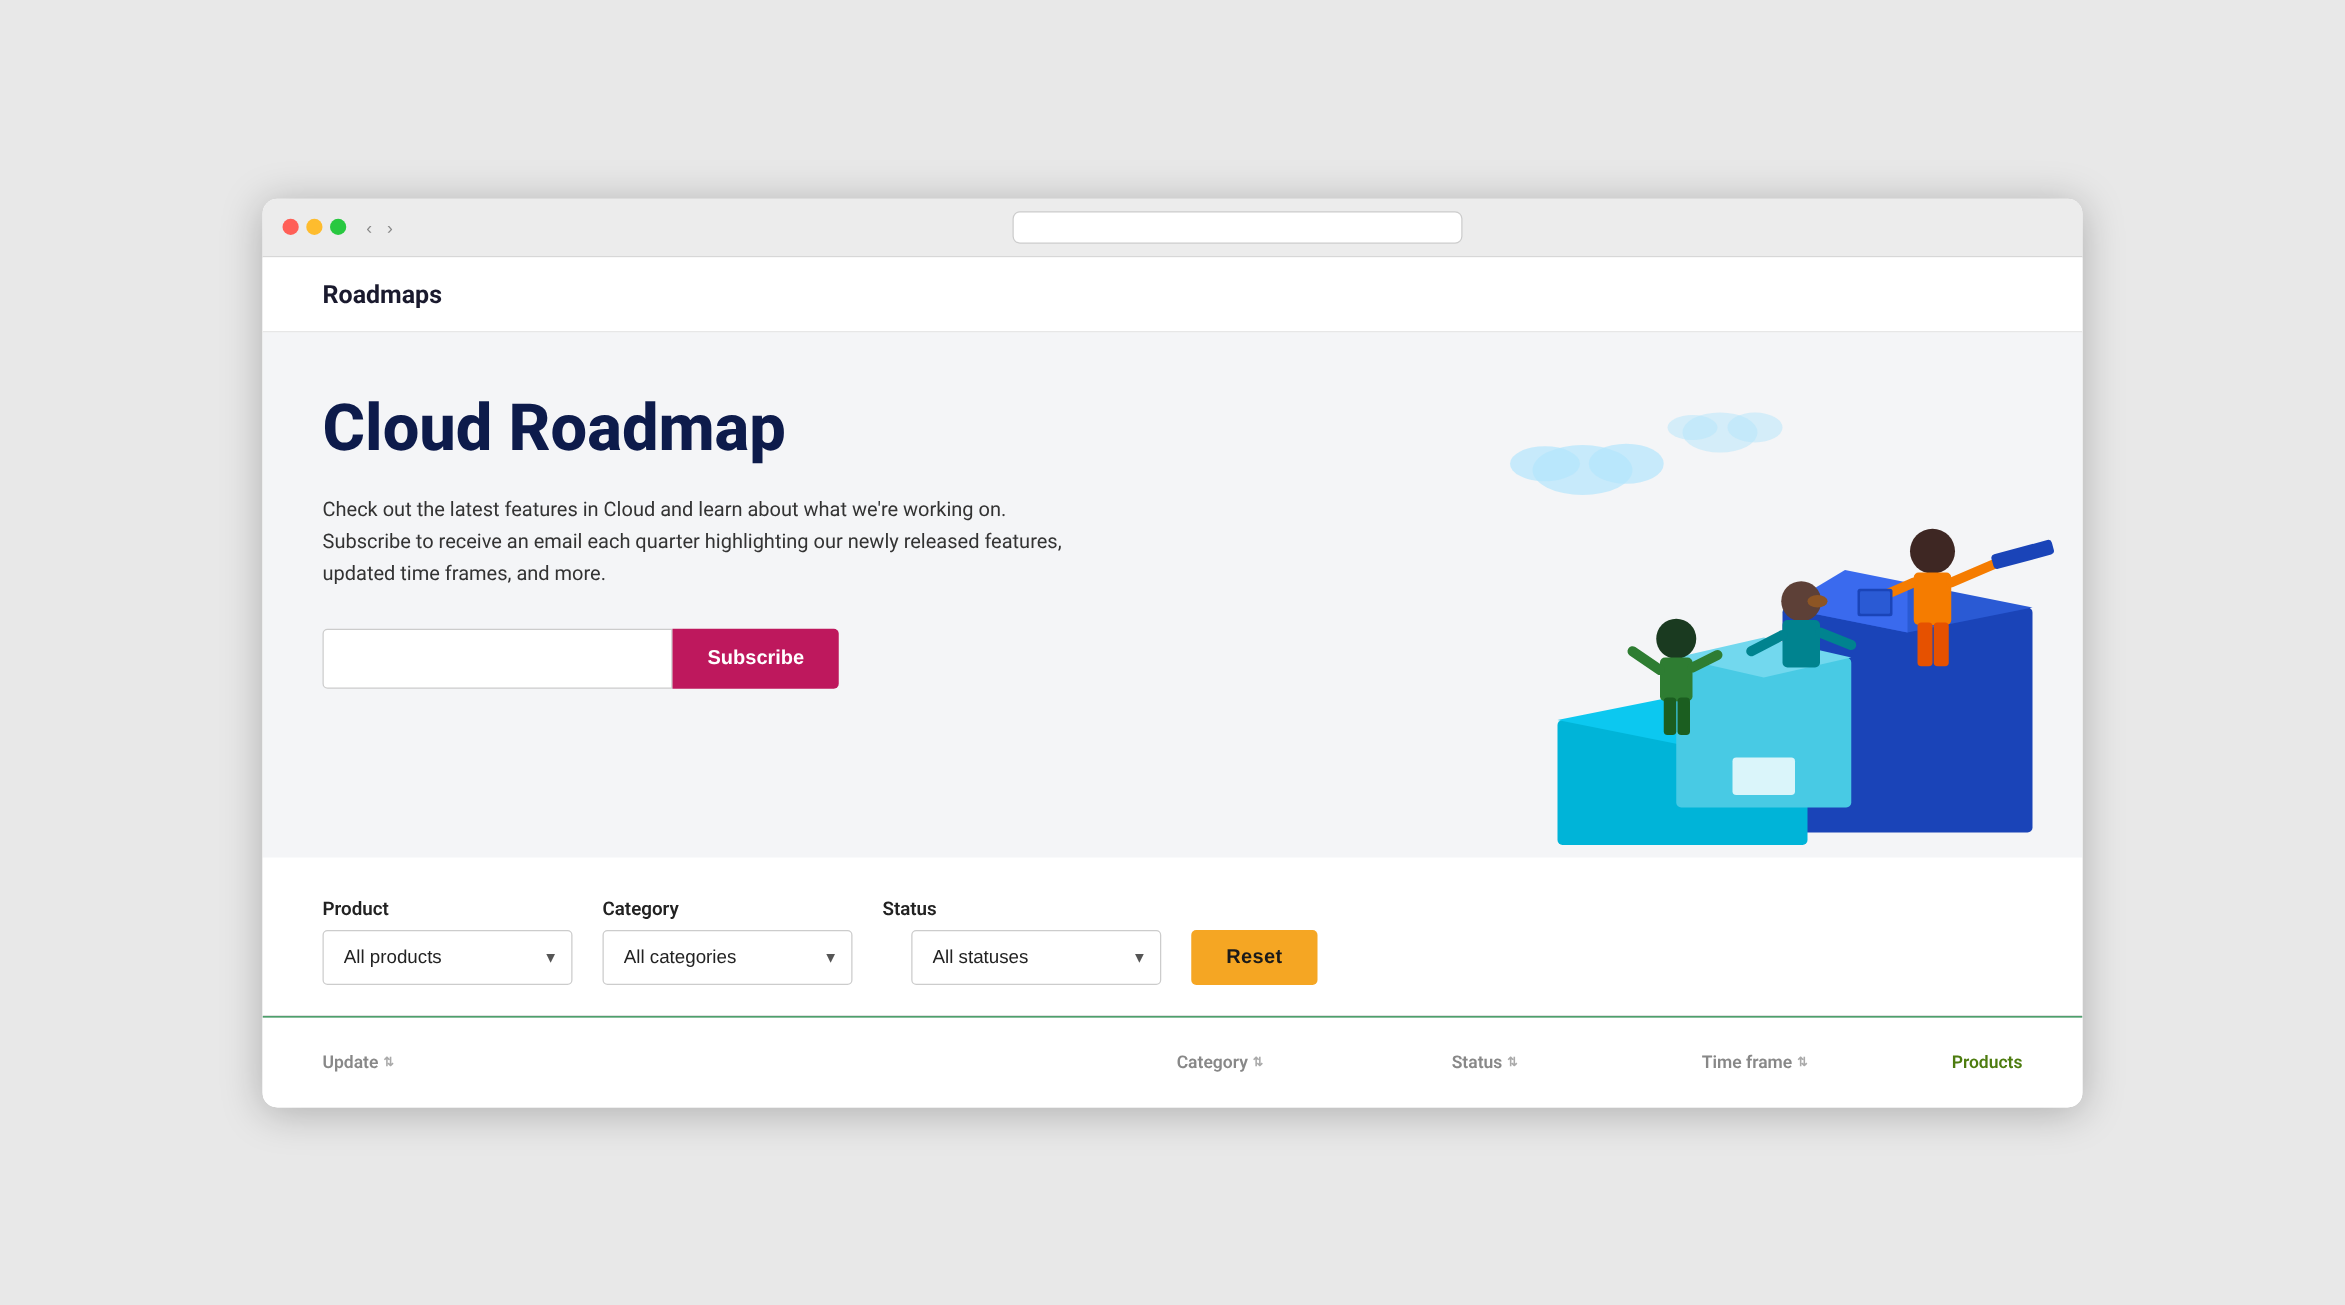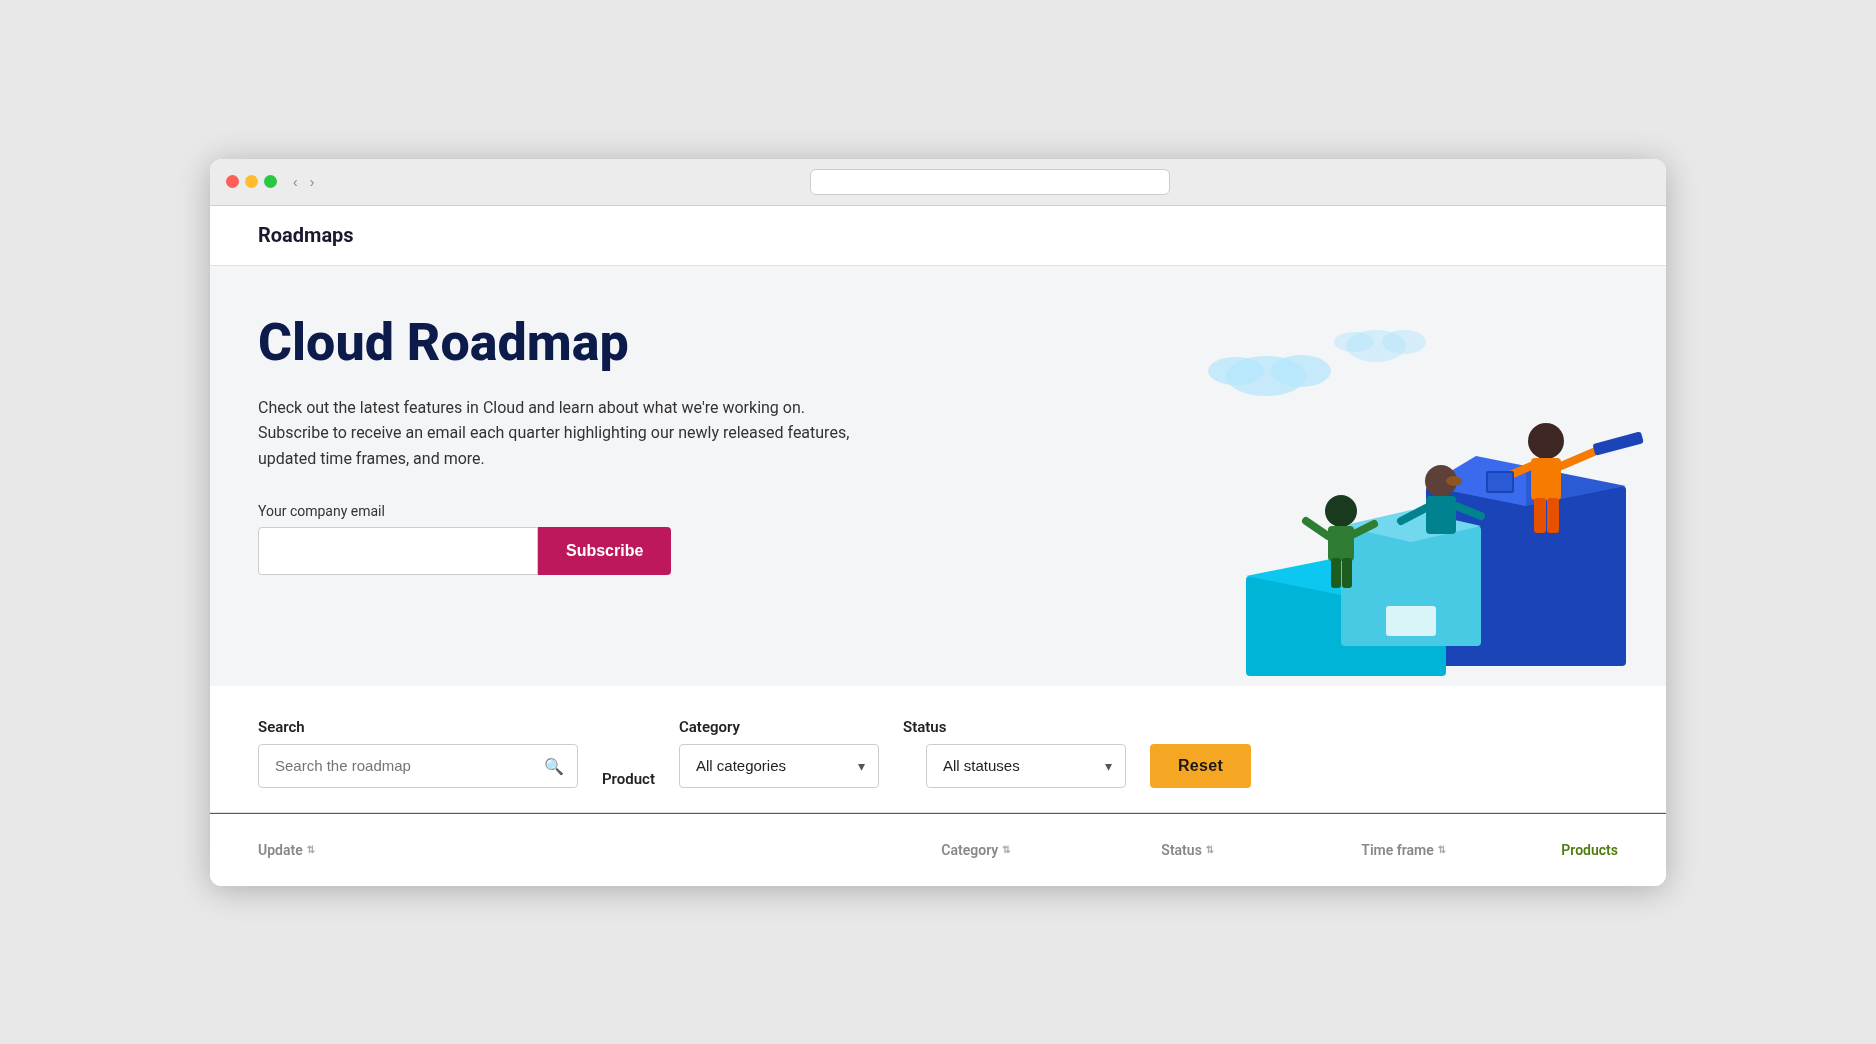--- a/index.html
+++ b/index.html
@@ -388,7 +388,6 @@
         <h1 class="hero-title">Cloud Roadmap</h1>
         <p class="hero-description">Check out the latest features in Cloud and learn about what we're working on. Subscribe to receive an email each quarter highlighting our newly released features, updated time frames, and more.</p>
         <div class="email-section">
-          <label>Your company email</label>
           <div class="email-row">
             <input class="email-input" type="email" placeholder="" style="">
             <button class="subscribe-btn">Subscribe</button>

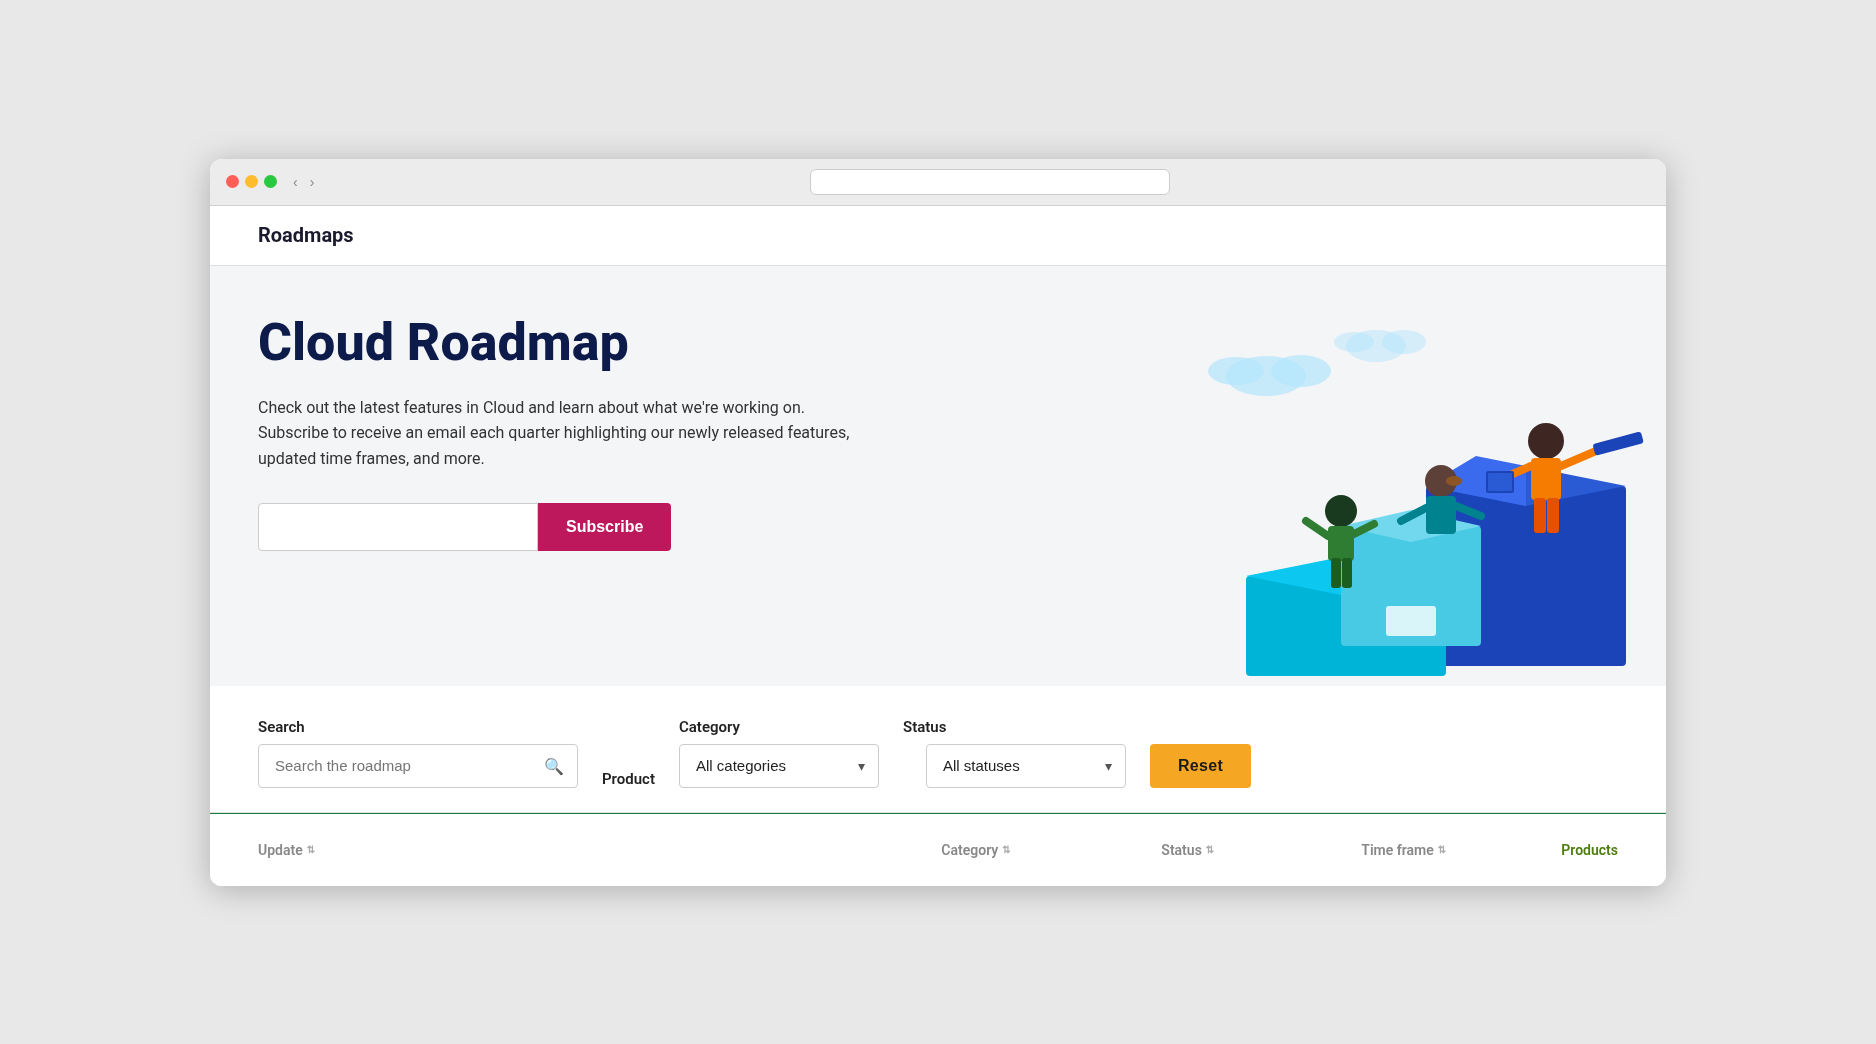--- a/index.html
+++ b/index.html
@@ -454,13 +454,6 @@
     <div class="filter-section">
       <div class="filter-row">
 
-        <div class="filter-group">
-          <span class="filter-label">Search</span>
-          <div class="search-wrapper">
-            <input class="search-input" type="text" placeholder="Search the roadmap" style="">
-            <span class="search-icon">🔍</span>
-          </div>
-        </div>
 
         <div class="filter-group">
           <span class="filter-label">Product</span>

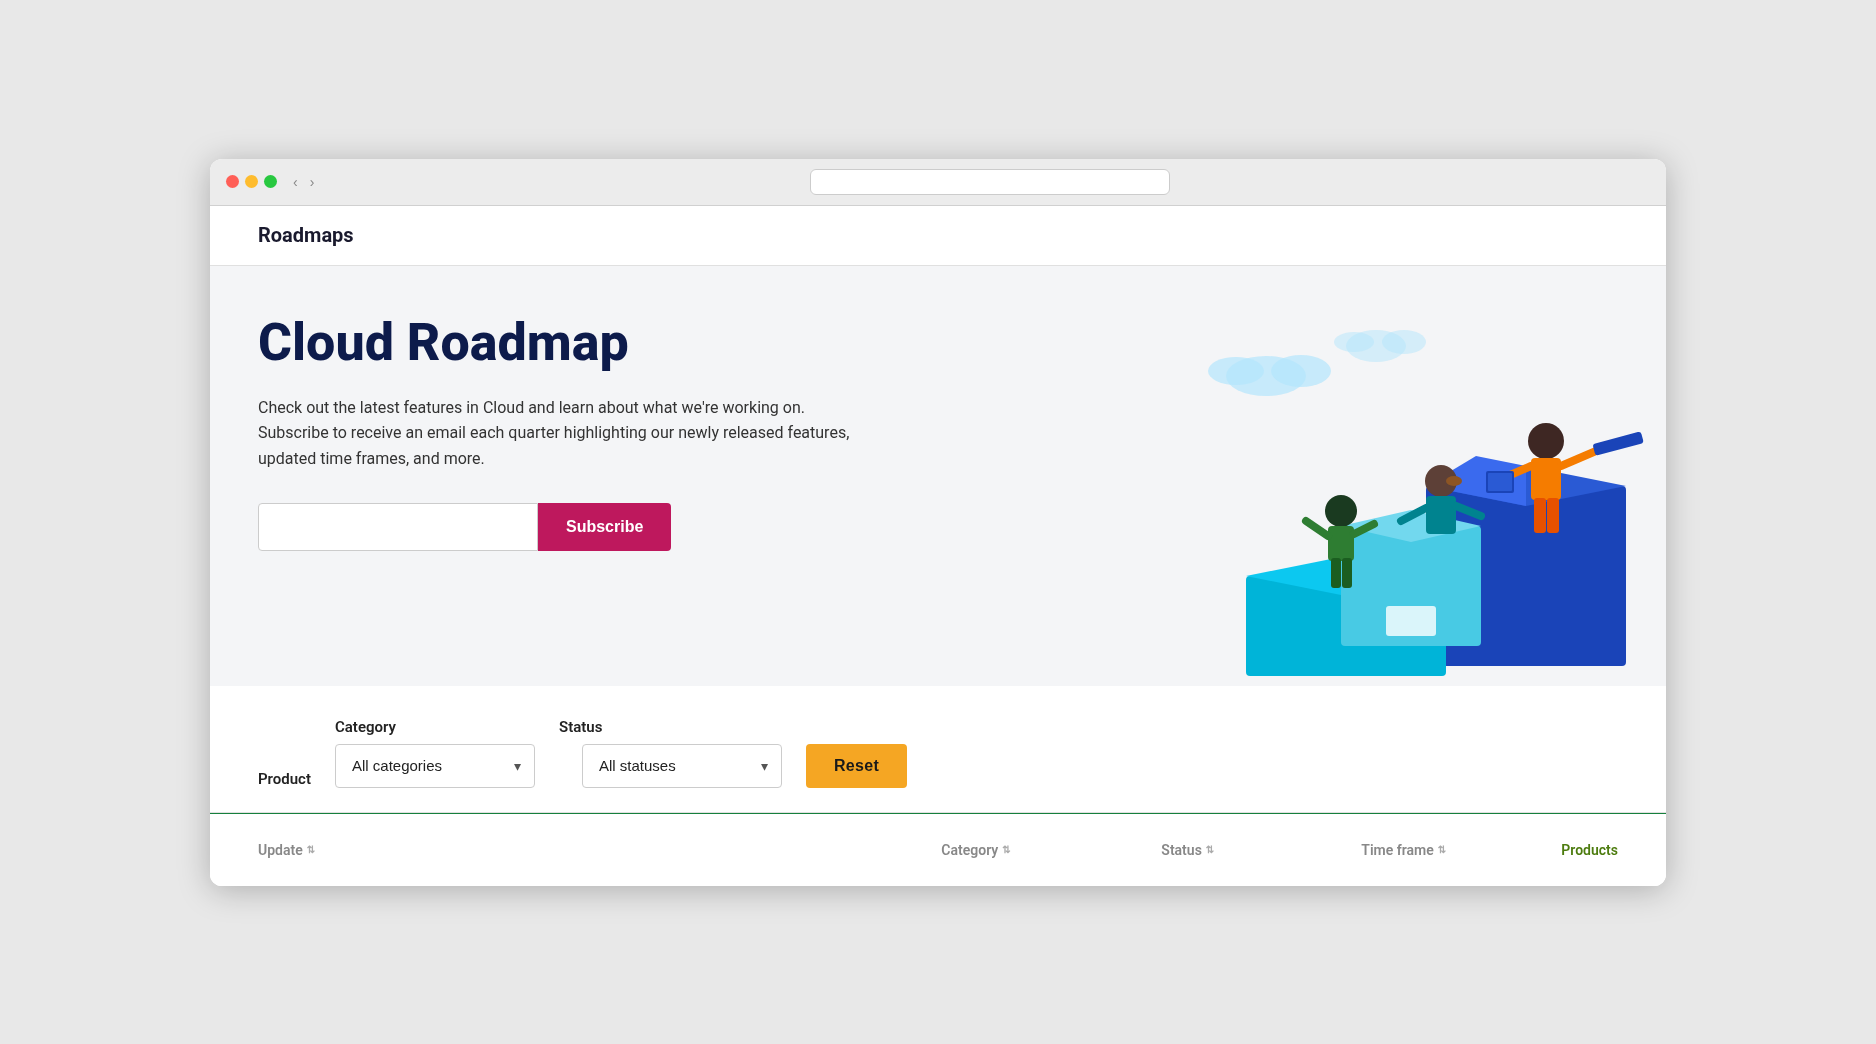--- a/index.html
+++ b/index.html
@@ -457,6 +457,11 @@
 
         <div class="filter-group">
           <span class="filter-label">Product</span>
+          <div class="select-wrapper">
+            <select class="filter-select" style="min-width:200px;">
+              <option>All products</option>
+            </select>
+          </div>
         </div>
 
         <div class="filter-group">

